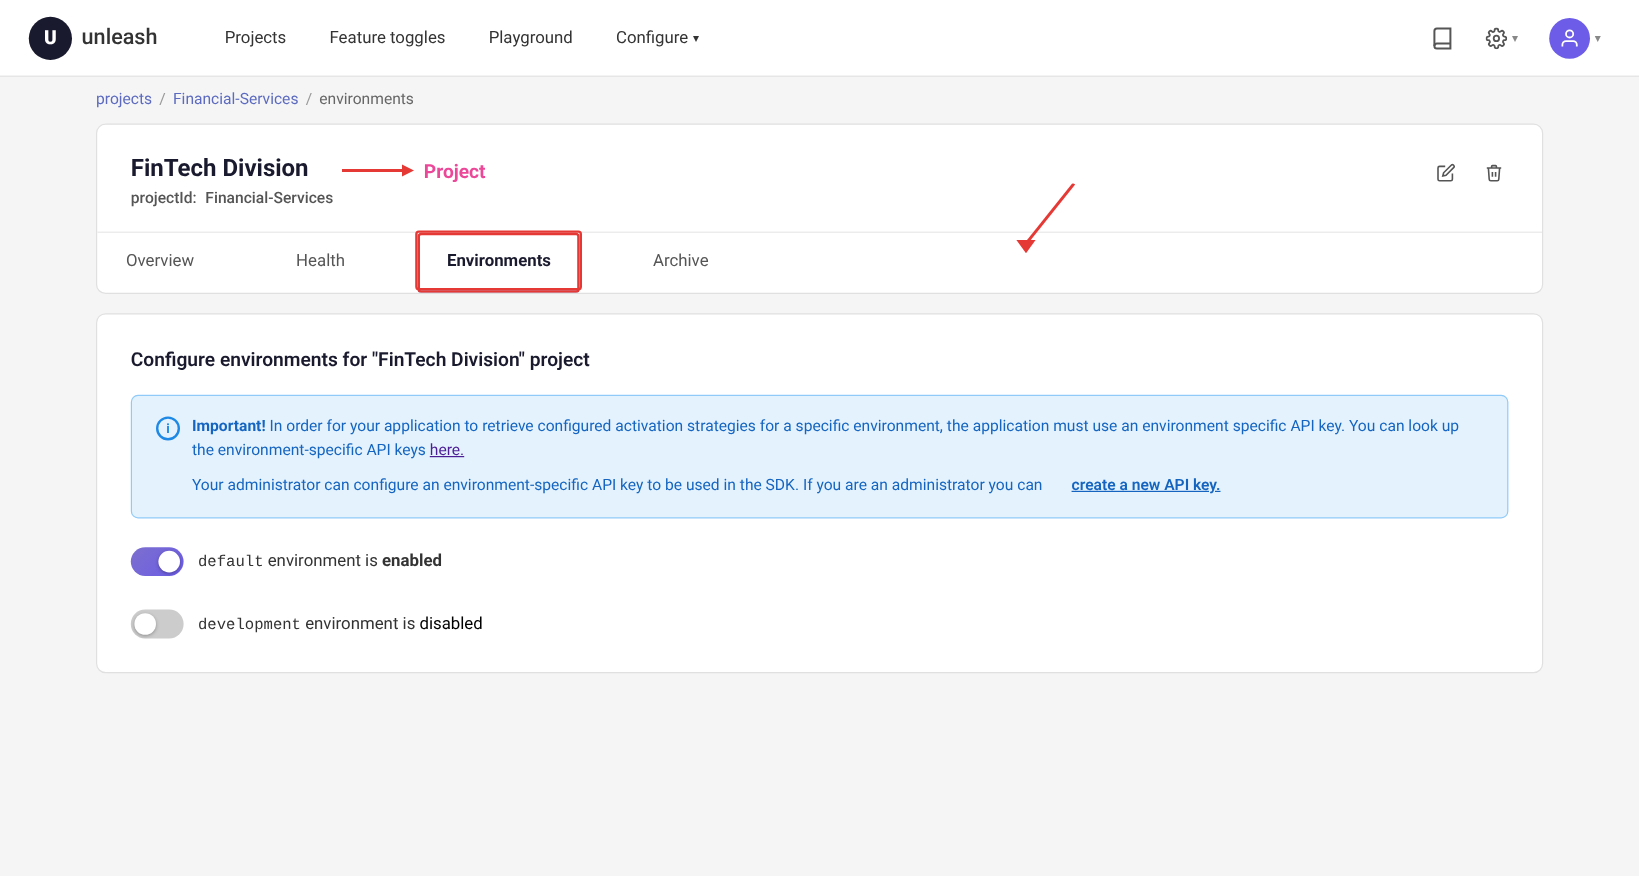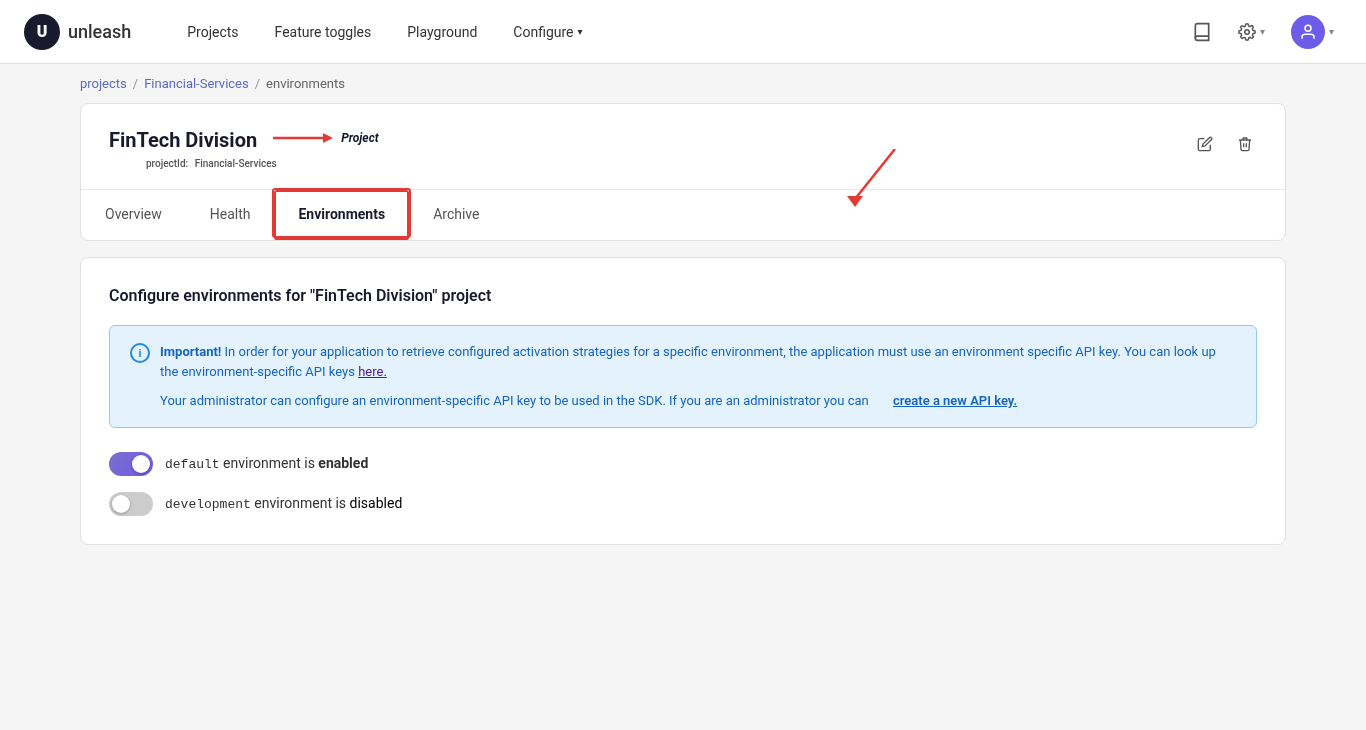--- a/index.html
+++ b/index.html
@@ -150,8 +150,8 @@
     }
     .project-title-row {
       display: flex;
-      align-items: flex-start;
-      gap: 16px;
+      align-items: flex-end;
+      gap: 28px;
       margin-bottom: 6px;
     }
     .project-title {

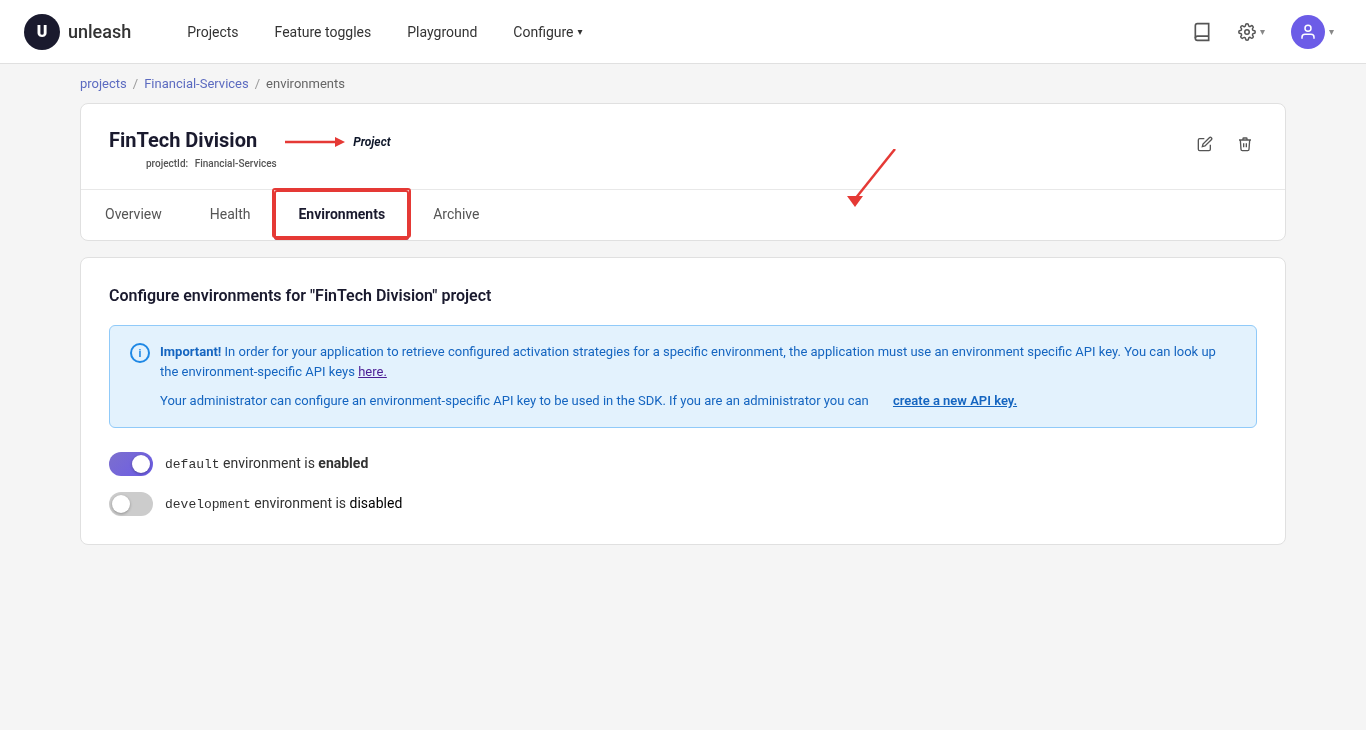--- a/index.html
+++ b/index.html
@@ -418,7 +418,7 @@
             <line x1="0" y1="10" x2="50" y2="10" stroke="#e53935" stroke-width="2.5"></line>
             <polygon points="50,5 60,10 50,15" fill="#e53935"></polygon>
           </svg>
-          <span style="color:#0f172a; font-weight:700; font-size:12px;font-style:italic;">Project</span>
+          <span style="color:#ec4899; font-weight:700; font-size:16px;">Project</span>
         </div>
       </div>
 

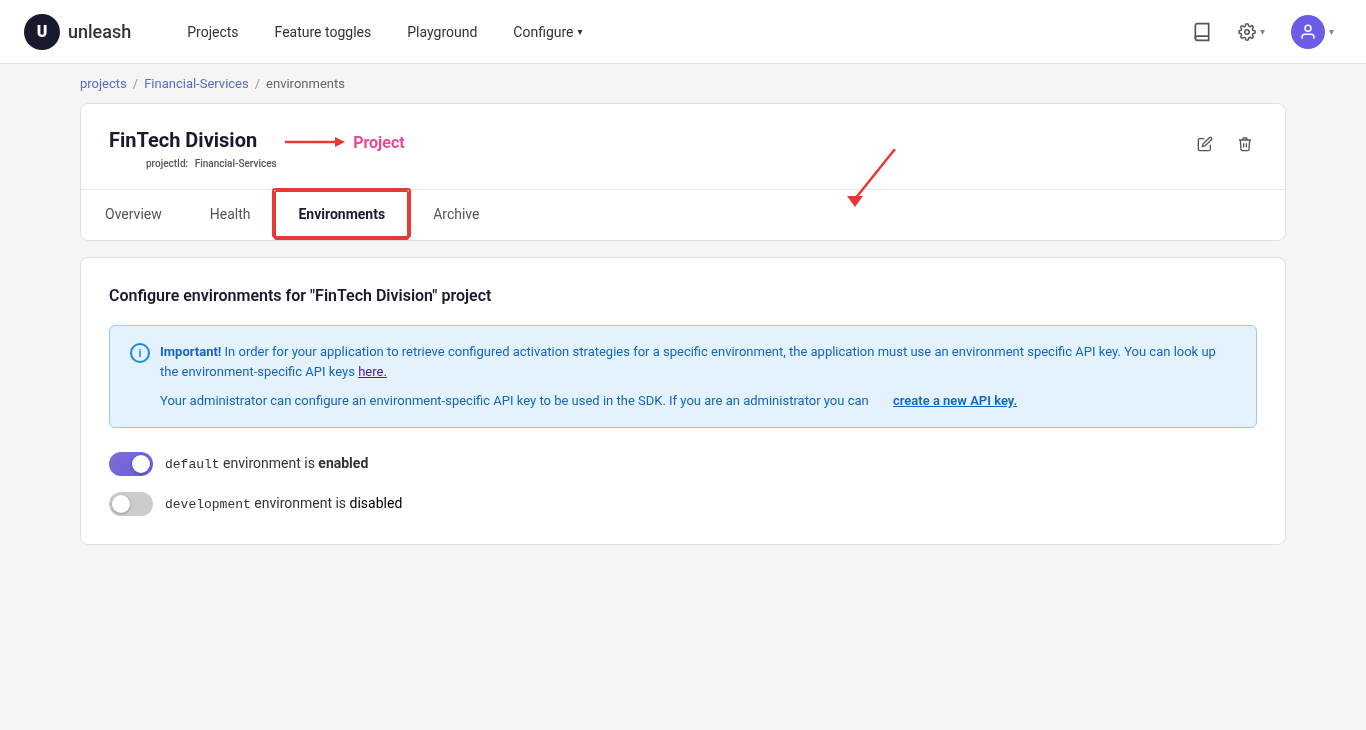--- a/index.html
+++ b/index.html
@@ -168,10 +168,9 @@
       font-size: 16px;
     }
     .project-id {
-      font-size: 10px;
+      font-size: 13px;
       color: #888;
       margin-bottom: 20px;
-      margin-left: 37px;
     }
     .project-id span {
       font-weight: 500;

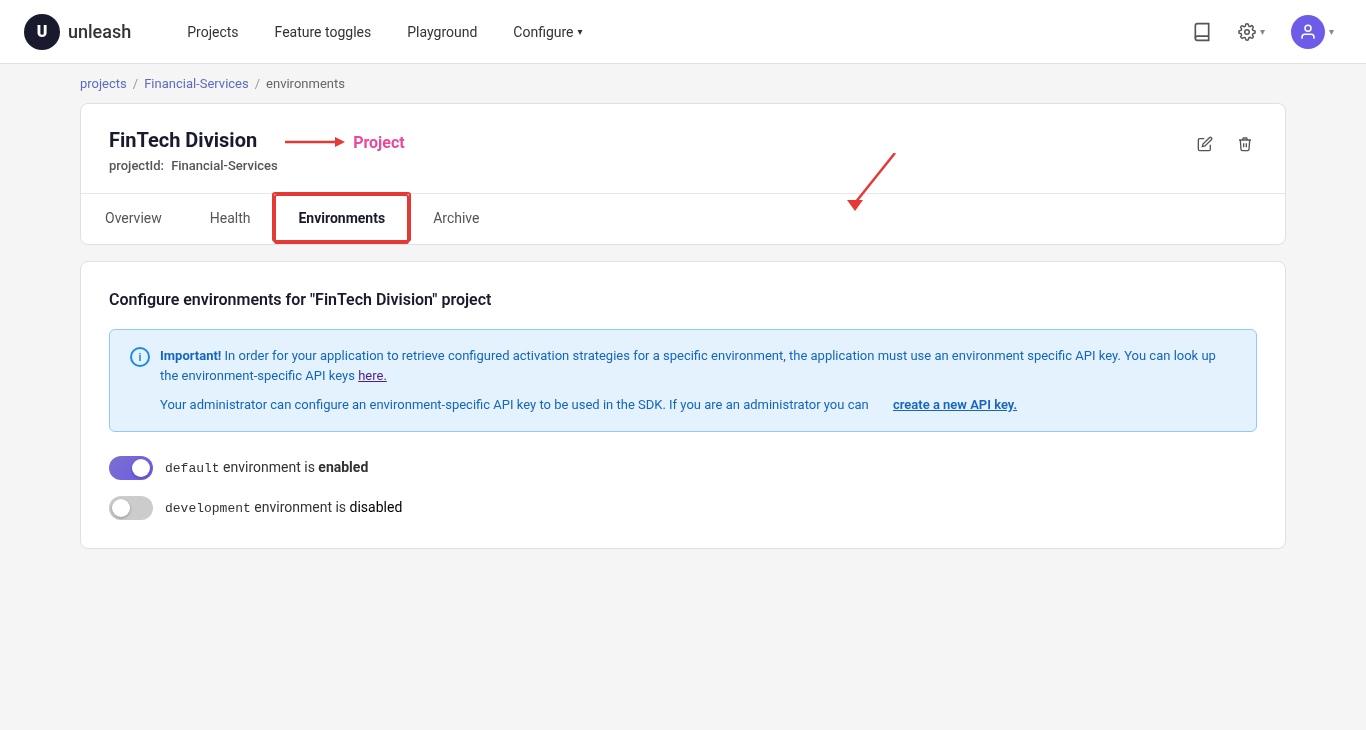--- a/index.html
+++ b/index.html
@@ -202,6 +202,7 @@
       display: flex;
       border-top: 1px solid #e8e8e8;
       margin-top: 12px;
+      gap: 37px;
     }
     .tab {
       padding: 16px 24px;

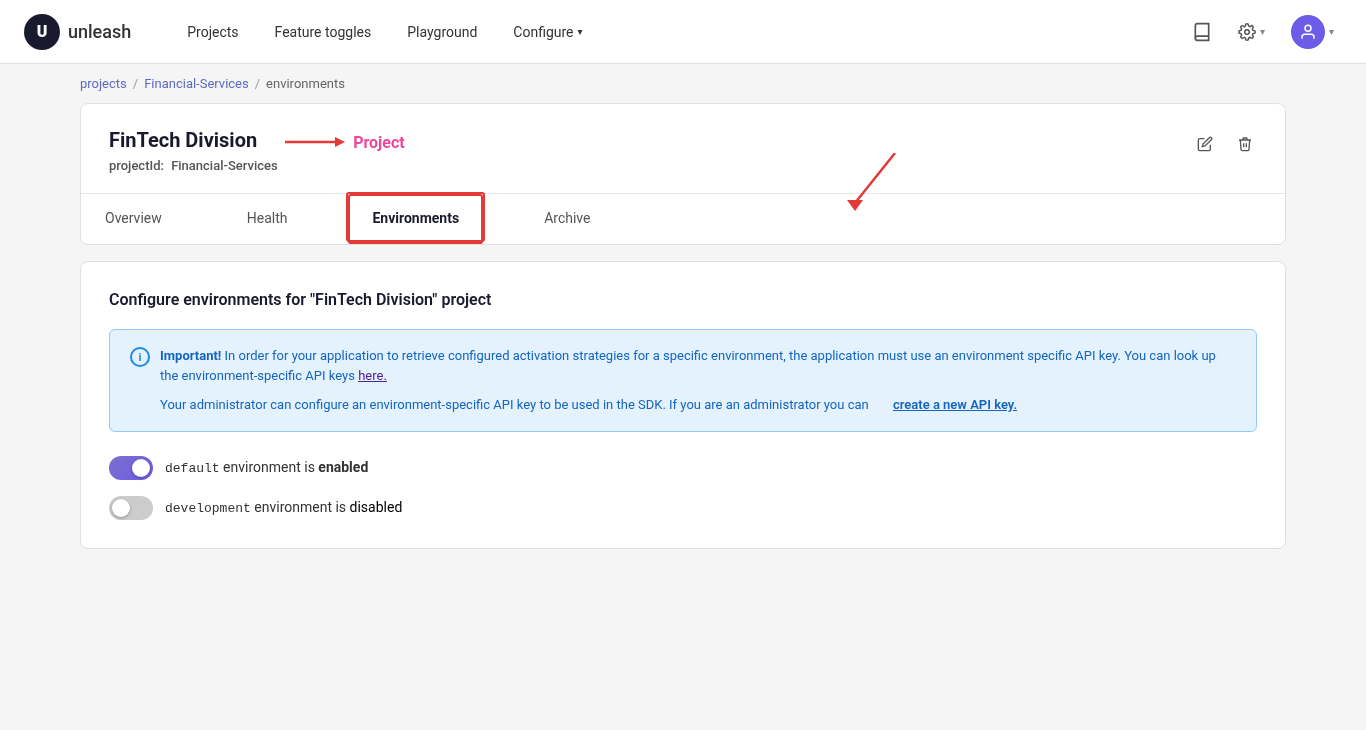--- a/index.html
+++ b/index.html
@@ -281,7 +281,7 @@
     .env-list {
       display: flex;
       flex-direction: column;
-      gap: 16px;
+      gap: 28px;
     }
     .env-item {
       display: flex;

